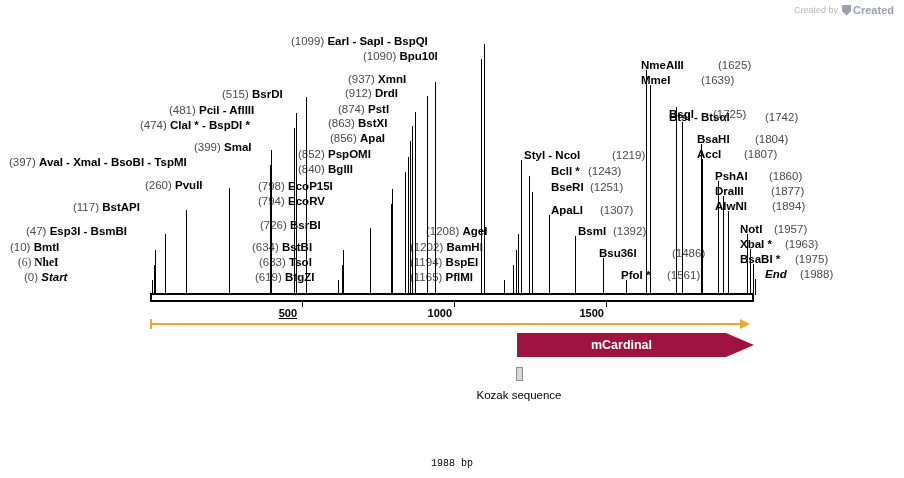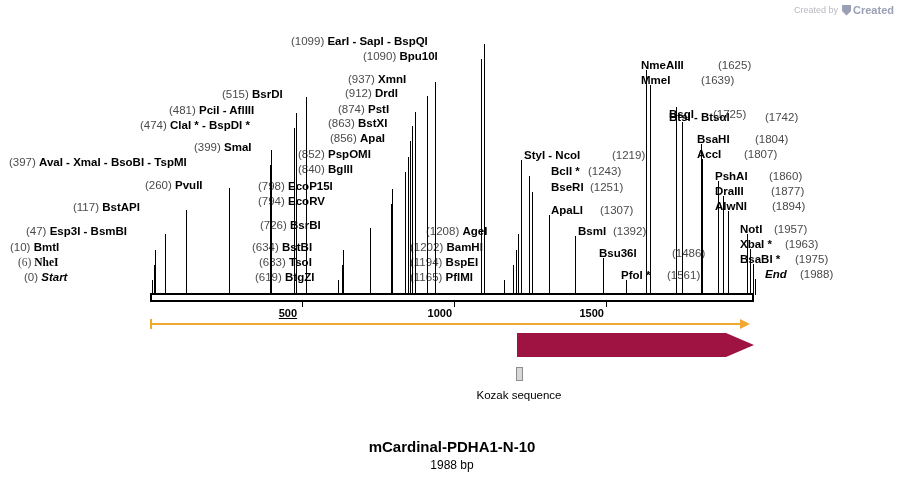--- a/index.html
+++ b/index.html
@@ -383,6 +383,7 @@
   <div id="feature">
     <div class="fbody"></div>
     <div class="fhead"></div>
+    <div class="flabel">mCardinal</div>
   </div>
 
   <div id="kozak-mark"></div>

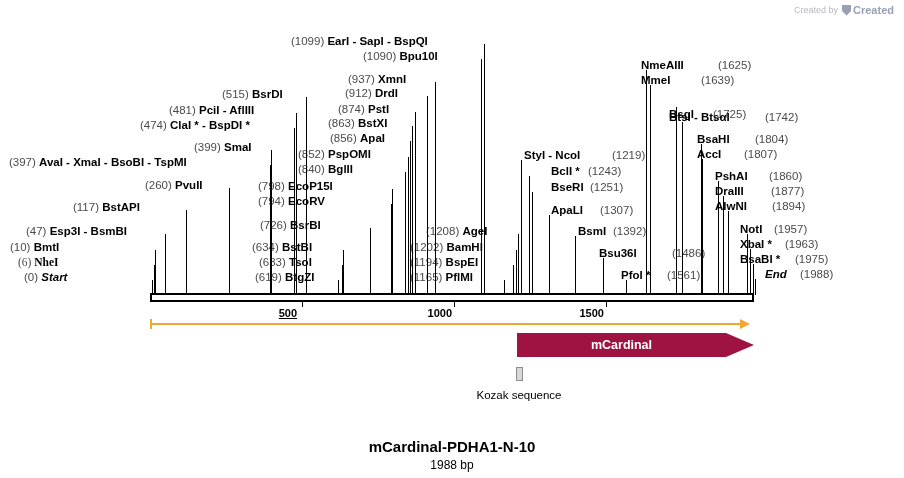--- a/index.html
+++ b/index.html
@@ -389,7 +389,6 @@
   <div id="kozak-mark"></div>
   <div id="kozak-label">Kozak sequence</div>
 
-  <div id="title">mCardinal-PDHA1-N-10</div>
   <div id="subtitle">1988 bp</div>
 
 </div>

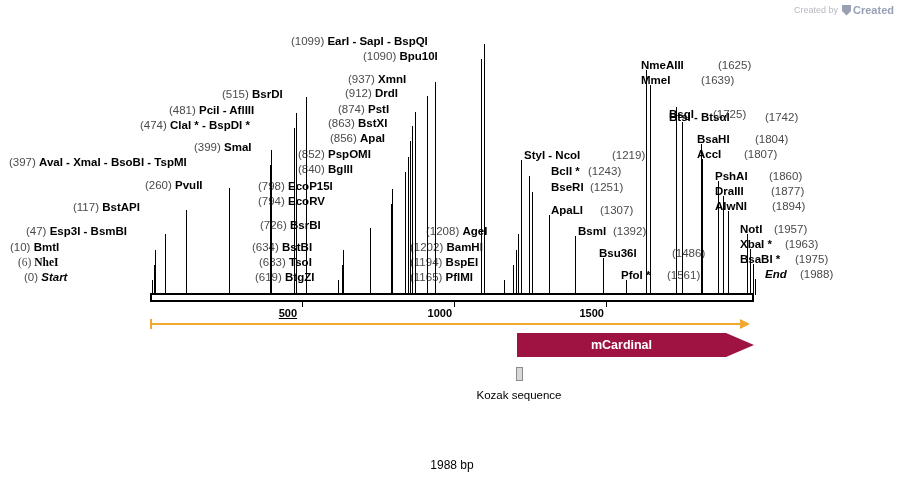--- a/index.html
+++ b/index.html
@@ -232,8 +232,9 @@
     left: 452px;
     top: 458px;
     transform: translateX(-50%);
-    font-size: 12px;
-    white-space: nowrap;
+    font-size: 10px;
+    white-space: nowrap;
+    font-family: Liberation Mono, monospace;
   }
 </style>
 </head>

